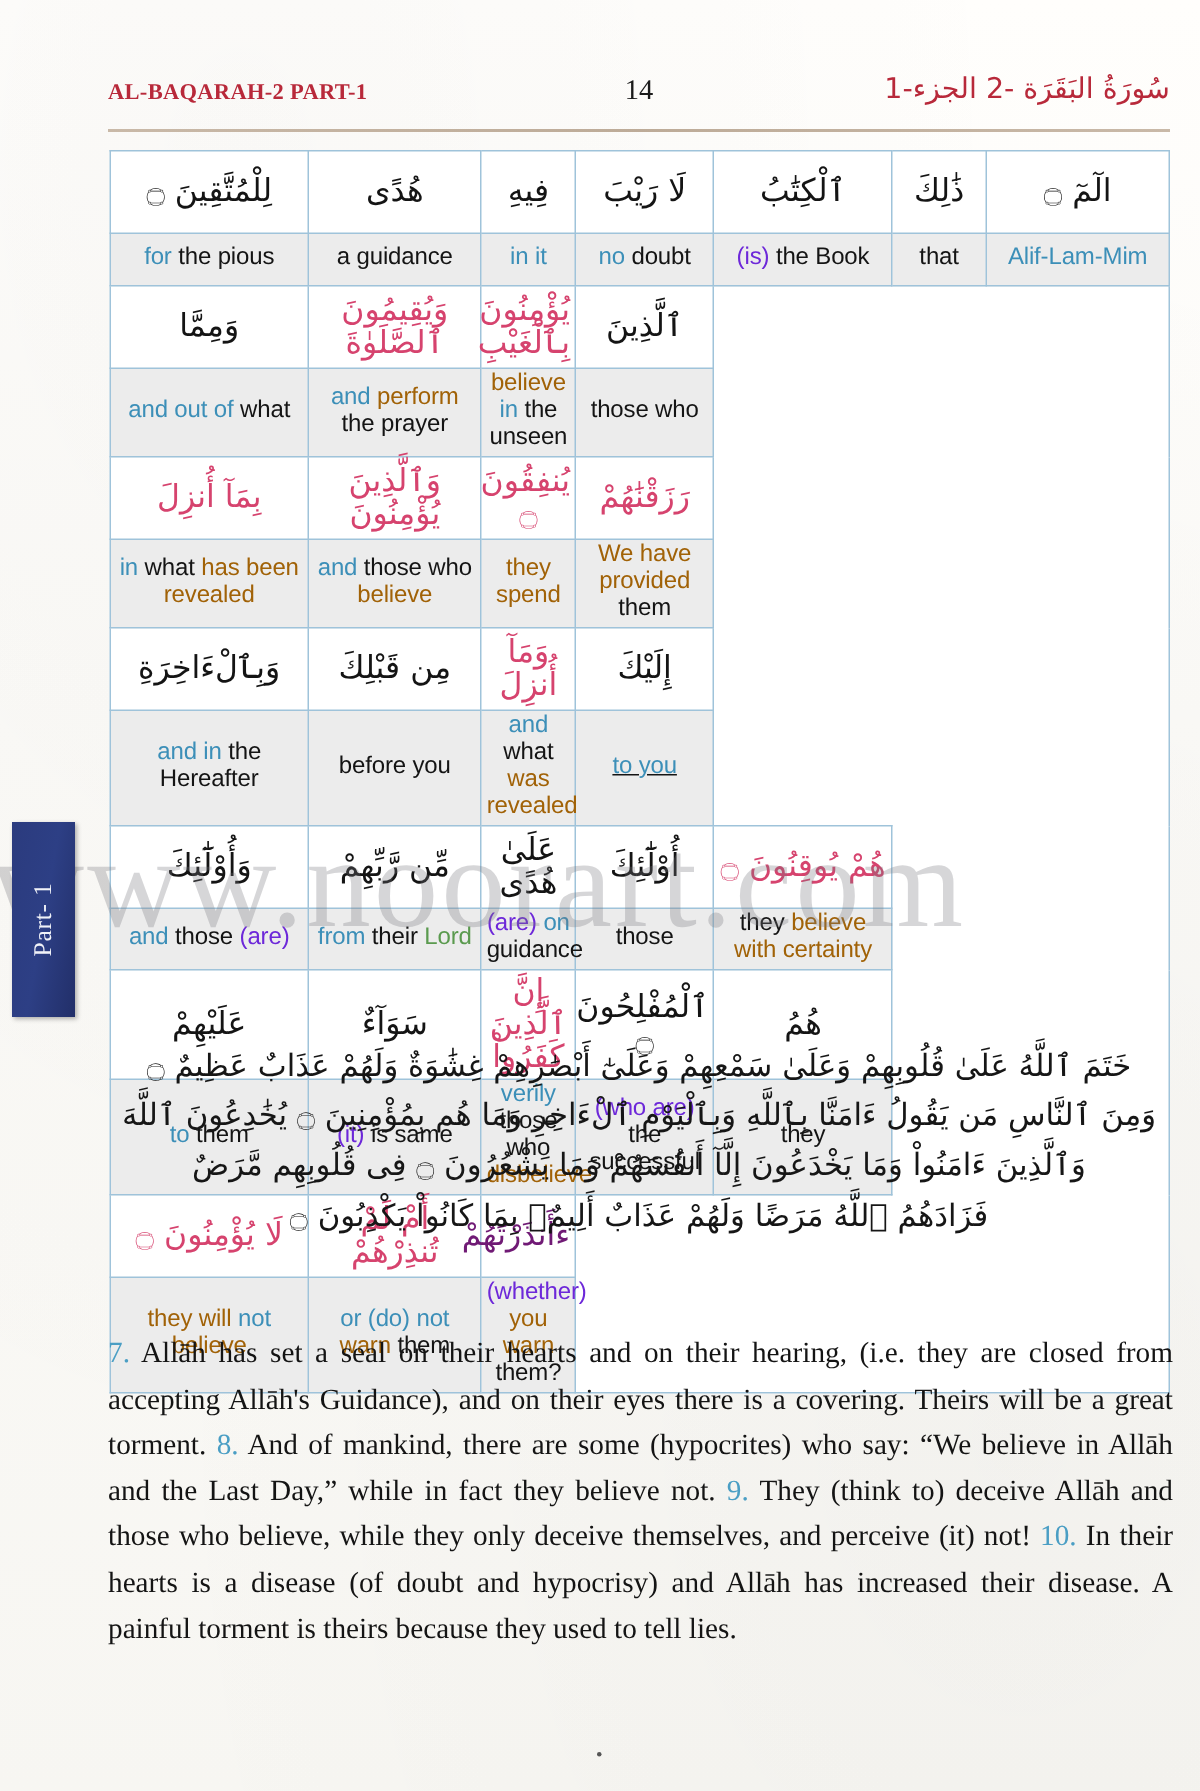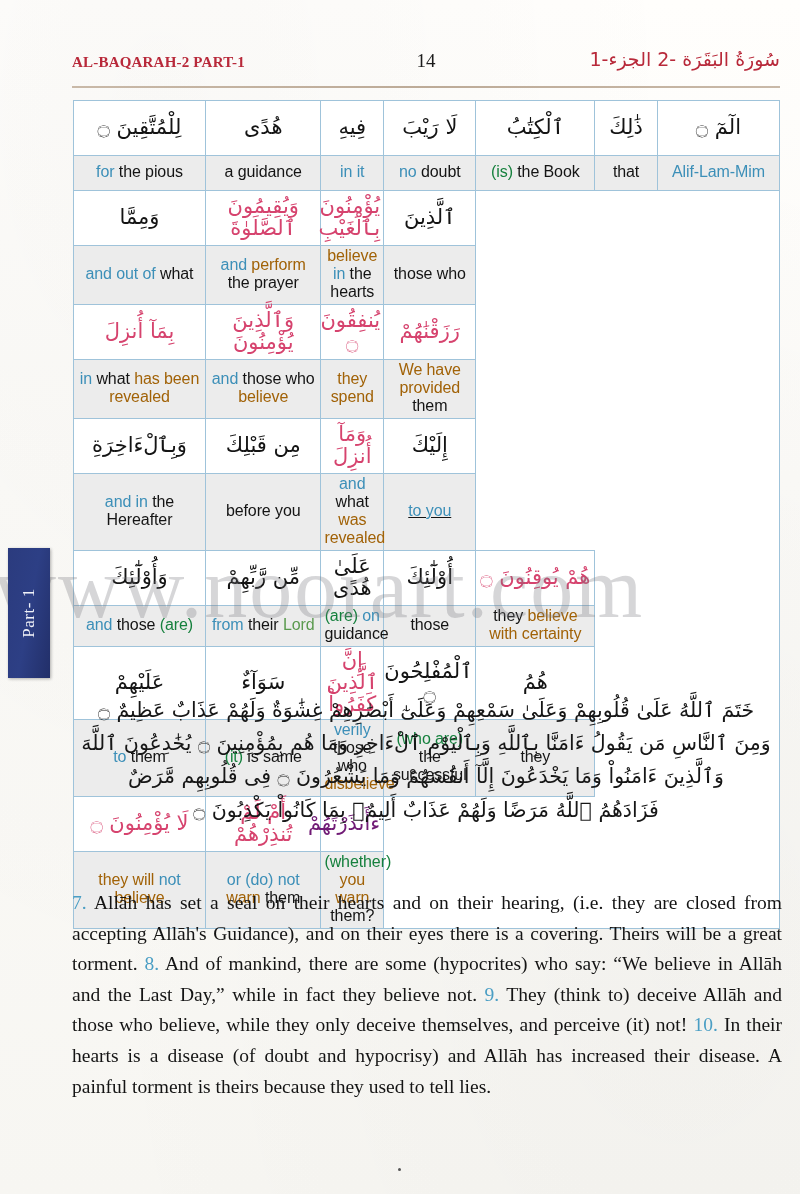--- a/index.html
+++ b/index.html
@@ -136,7 +136,7 @@
   .c-blue{color:#3c8fb8;}
   .c-pink{color:#a16207;}
   .c-black{color:#141414;}
-  .c-gray{color:#15803d;}
+  .c-gray{color:#6d28d9;}
   .c-green{color:#5a9a4e;}
 
   

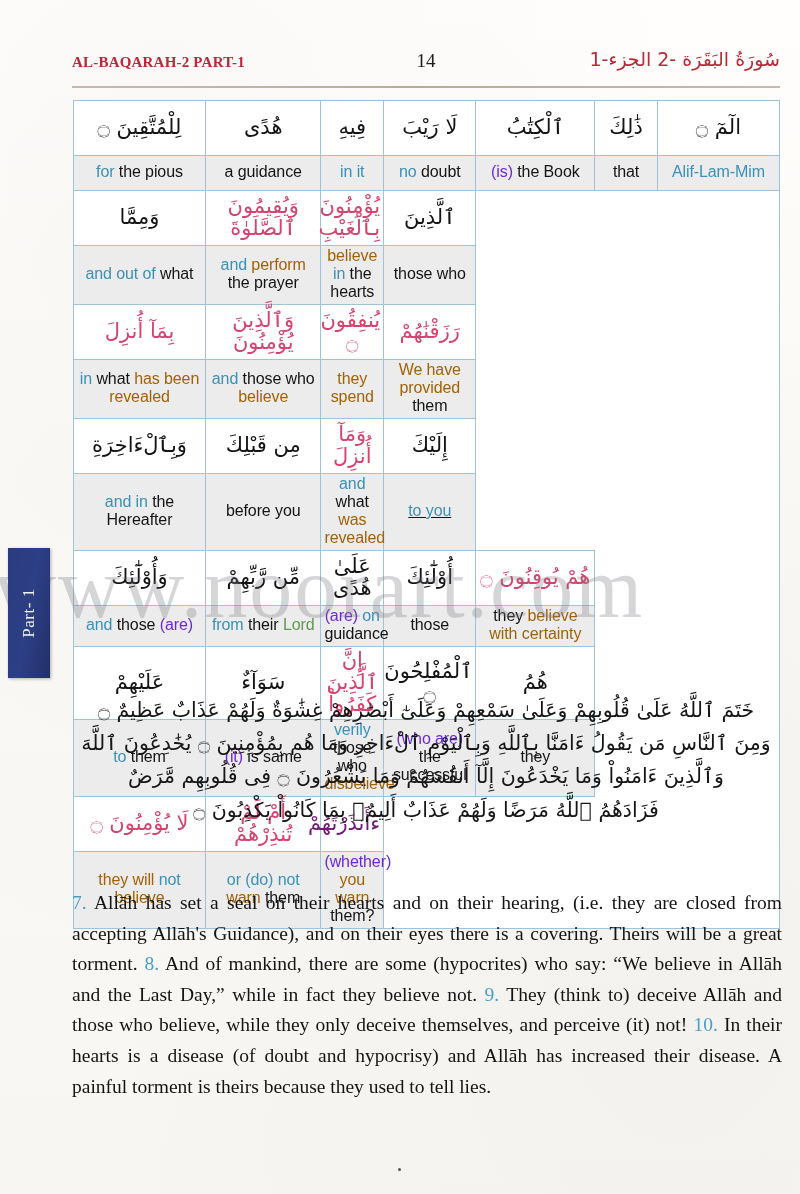--- a/index.html
+++ b/index.html
@@ -224,7 +224,7 @@
         <tr class="en-row">
           <td style="width: 19%;"><span class="c-blue">and out of</span> <span class="c-black">what</span></td>
           <td style="width: 29%;"><span class="c-blue">and</span> <span class="c-pink">perform</span> <span class="c-black">the prayer</span></td>
-          <td style="width: 29.5%;"><span class="c-pink">believe</span> <span class="c-blue">in</span> <span class="c-black">the hearts</span></td>
+          <td style="width: 29.5%;"><span class="c-pink">believe</span> <span class="c-blue">in</span> <span class="c-black">the unseen</span></td>
           <td style="width: 22.5%;"><span class="c-black">those who</span></td>
         </tr>
         <tr class="ar-row">

